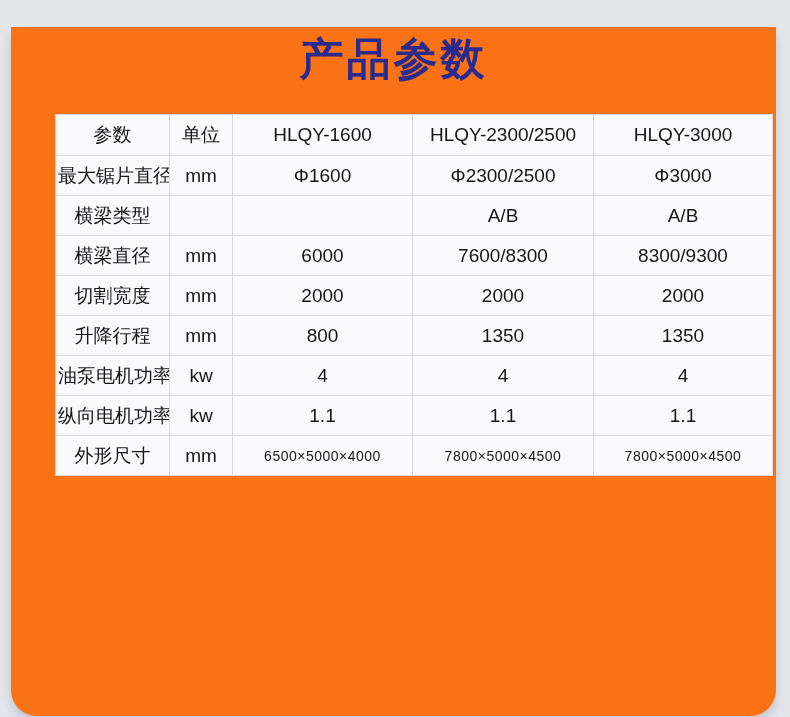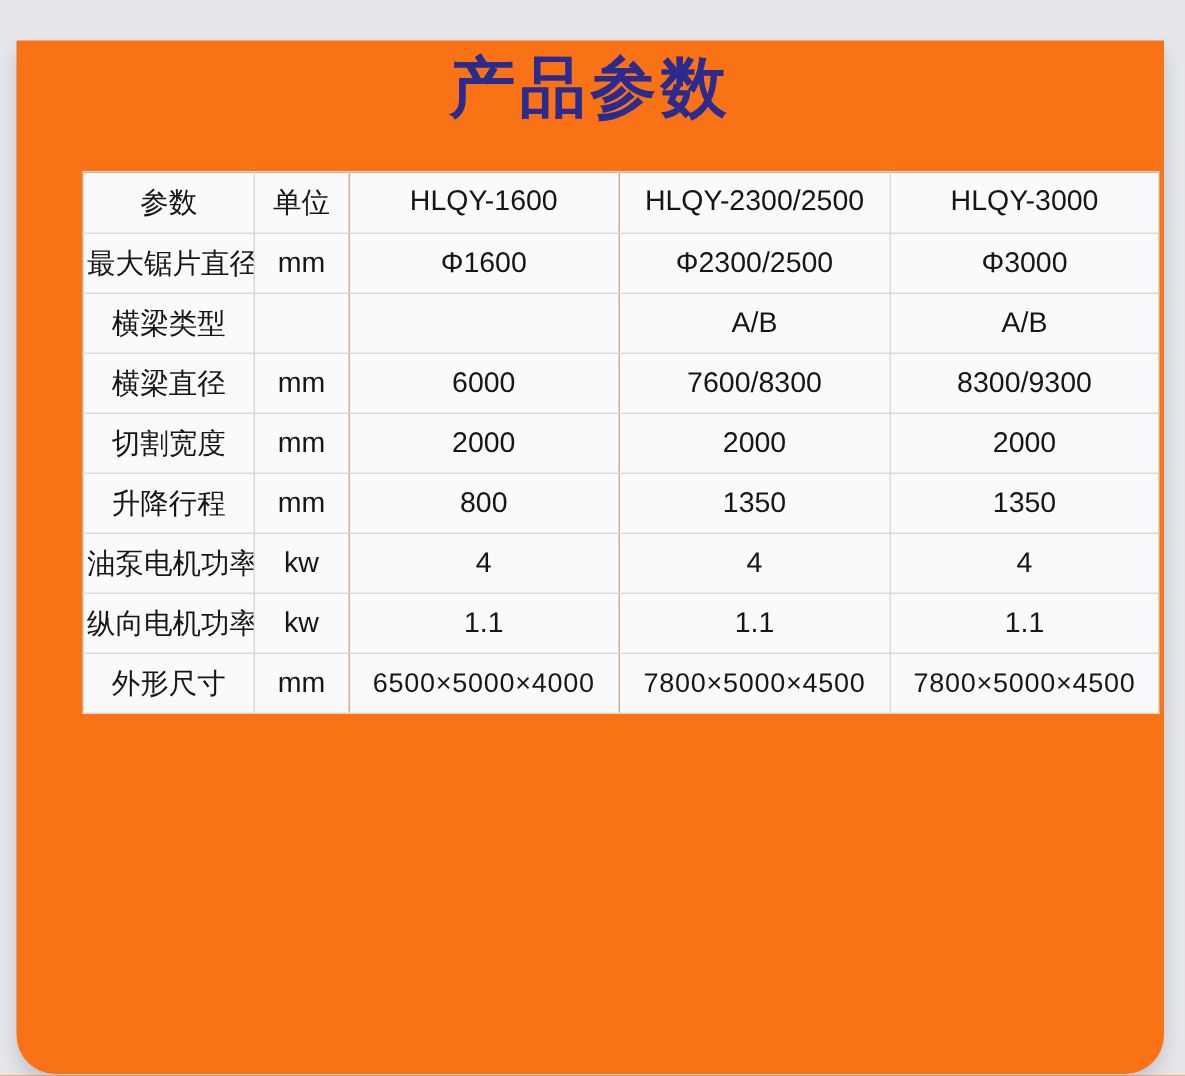--- a/index.html
+++ b/index.html
@@ -65,7 +65,7 @@
     height: 40px;
   }
   .spec-table tr.row-dims td.value-cell {
-    font-size: 18px;
+    font-size: 14px;
     letter-spacing: 0.5px;
   }
 </style>

